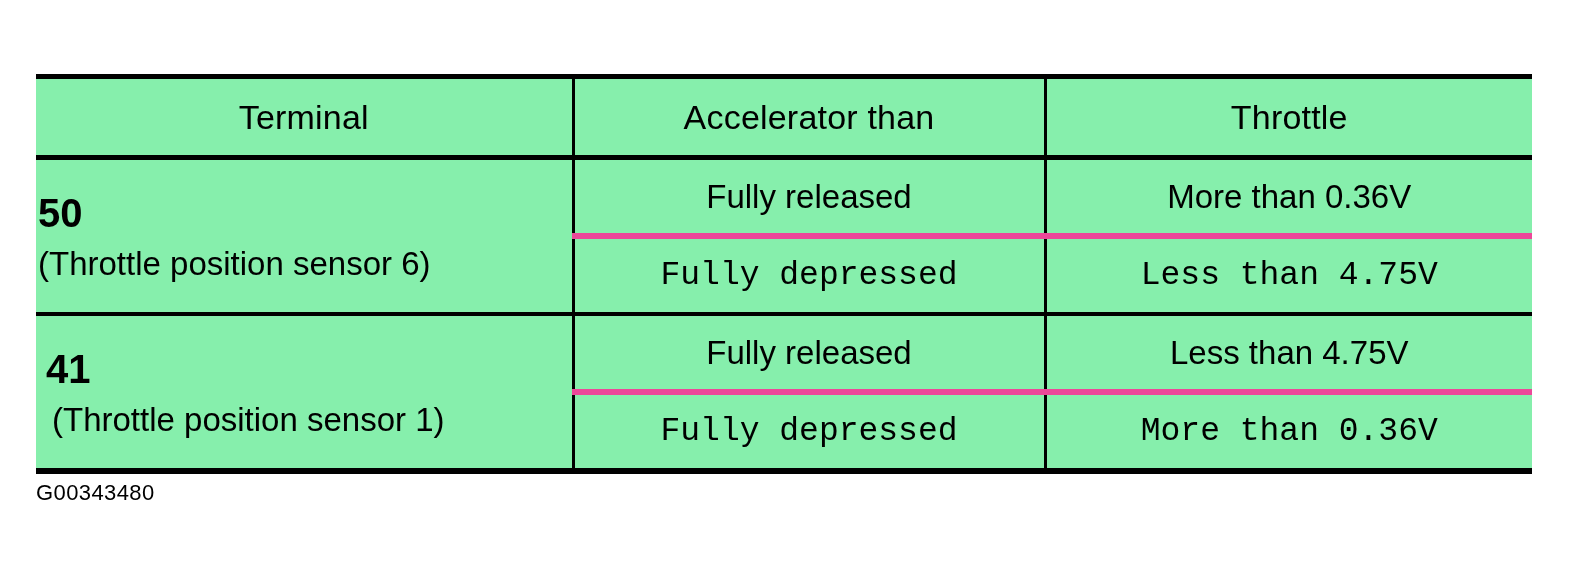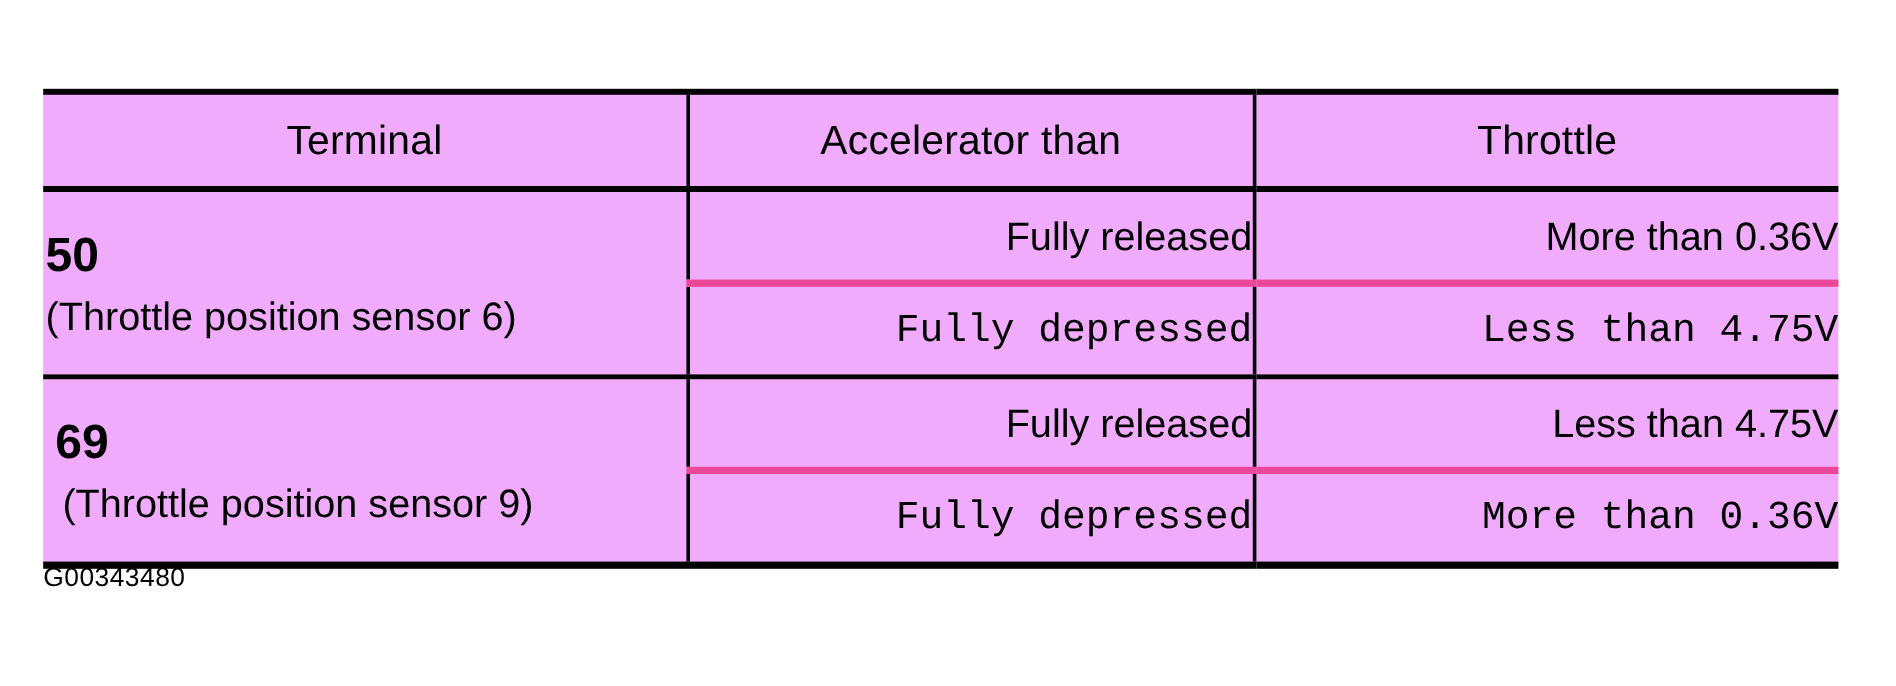--- a/index.html
+++ b/index.html
@@ -39,7 +39,7 @@
     padding: 0;
     margin: 0;
     vertical-align: middle;
-    background: #f0abfc;
+    background: #86efac;
   }
 
   

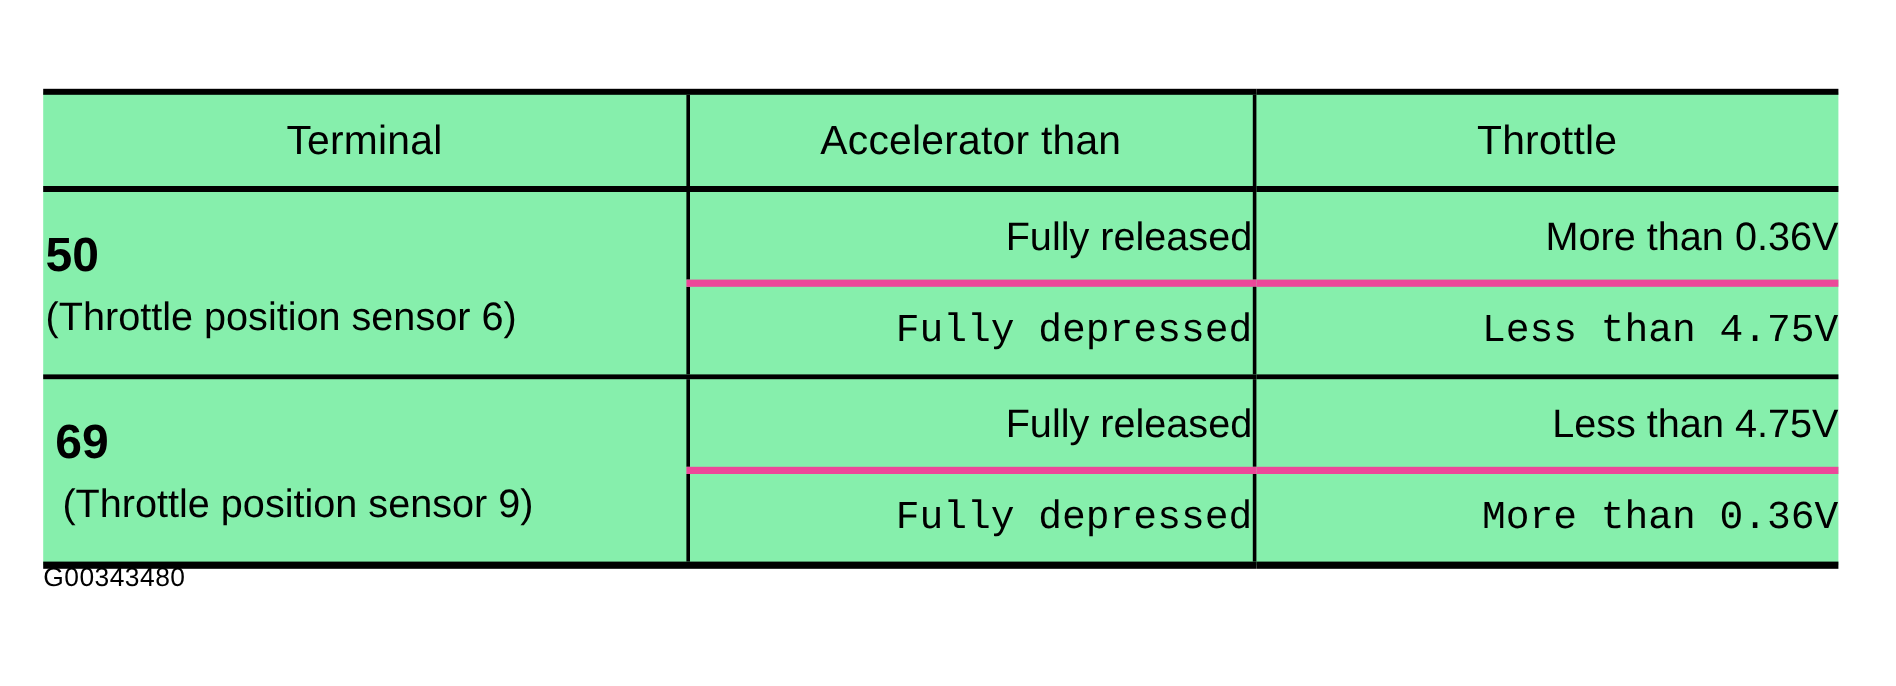--- a/index.html
+++ b/index.html
@@ -92,7 +92,7 @@
   .num-indent-2 { padding-left: 10px; }
 
   .data-cell {
-    text-align: right;
+    text-align: center;
     font-size: 33px;
     font-weight: 400;
     height: 73px;

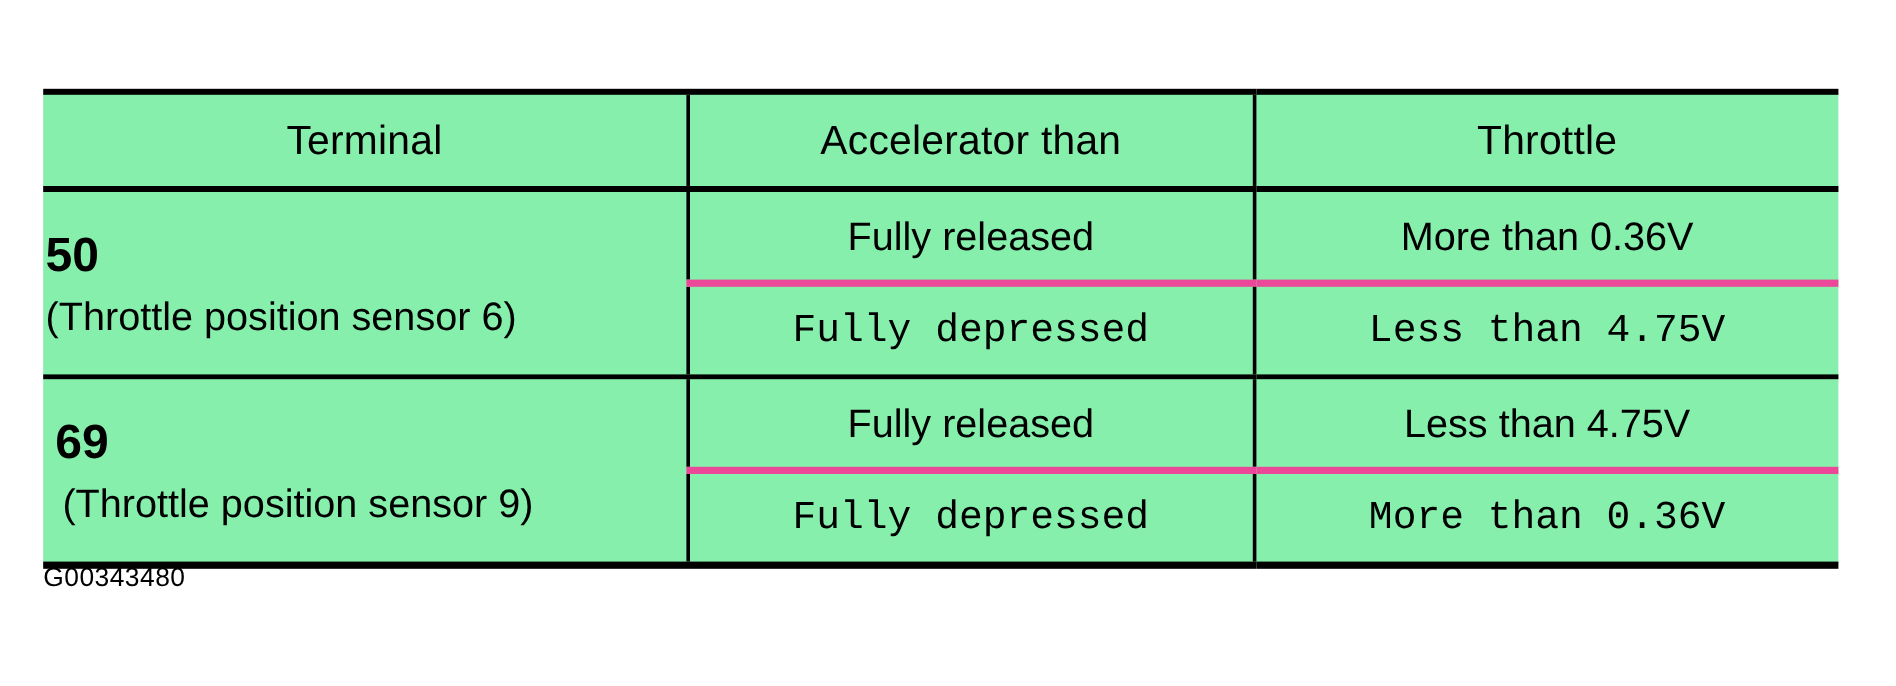--- a/index.html
+++ b/index.html
@@ -148,7 +148,7 @@
 
       <tr>
         <td class="term-cell rule-medium" rowspan="2" style="border-bottom: 6px solid rgb(0, 0, 0);">
-          <span class="term-num num-indent-2">69</span>
+          <span class="term-num num-indent-2">41</span>
           <span class="term-desc indent-2">(Throttle position sensor 9)</span>
         </td>
         <td class="data-cell rule-medium vline-l">Fully released</td>

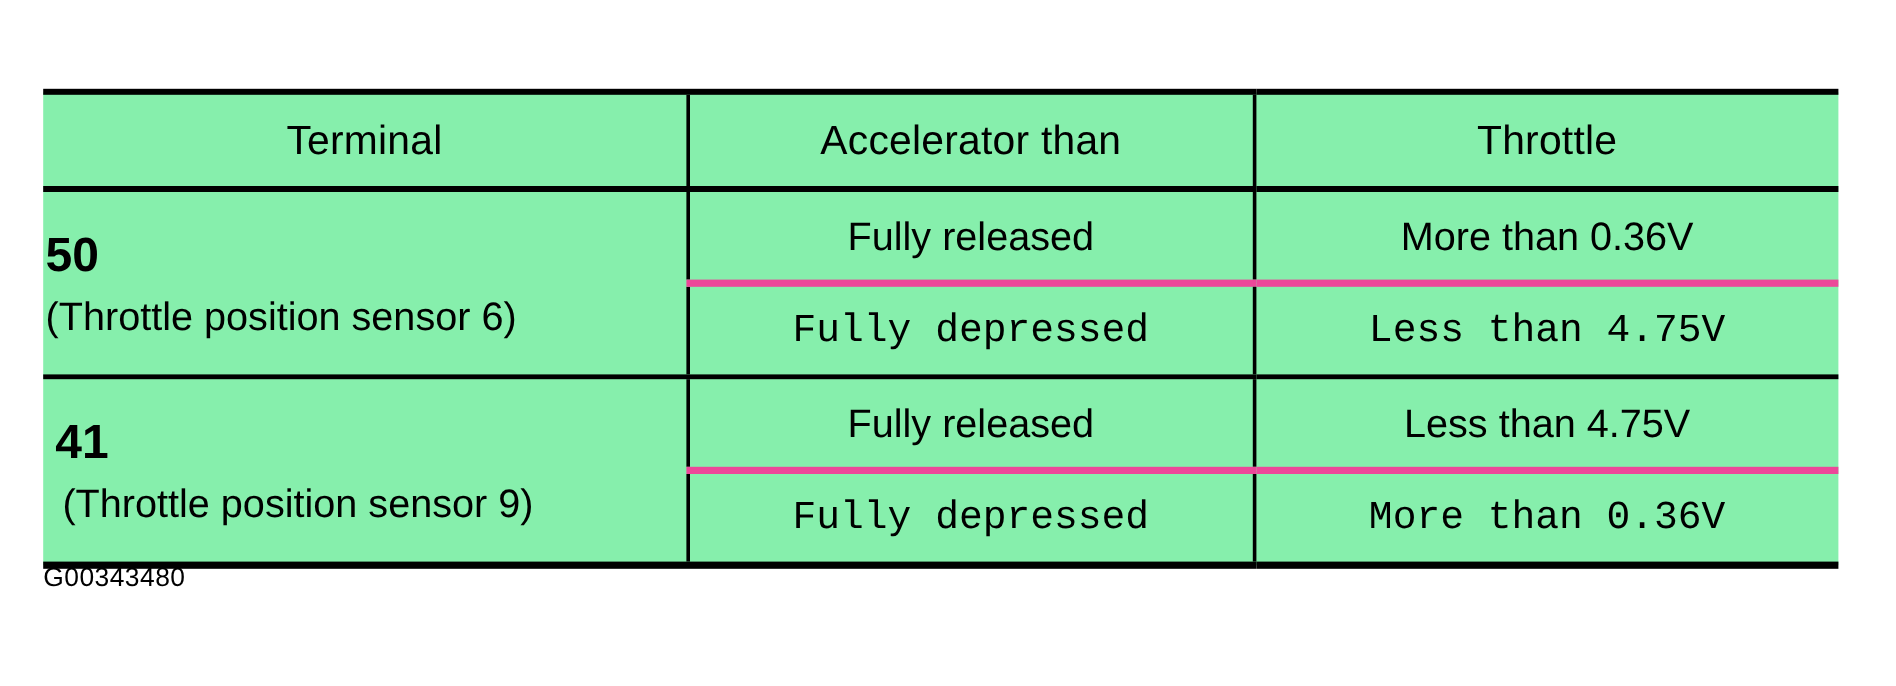--- a/index.html
+++ b/index.html
@@ -149,7 +149,7 @@
       <tr>
         <td class="term-cell rule-medium" rowspan="2" style="border-bottom: 6px solid rgb(0, 0, 0);">
           <span class="term-num num-indent-2">41</span>
-          <span class="term-desc indent-2">(Throttle position sensor 9)</span>
+          <span class="term-desc indent-2">(Throttle position sensor 1)</span>
         </td>
         <td class="data-cell rule-medium vline-l">Fully released</td>
         <td class="data-cell rule-medium vline-l">Less than 4.75V</td>

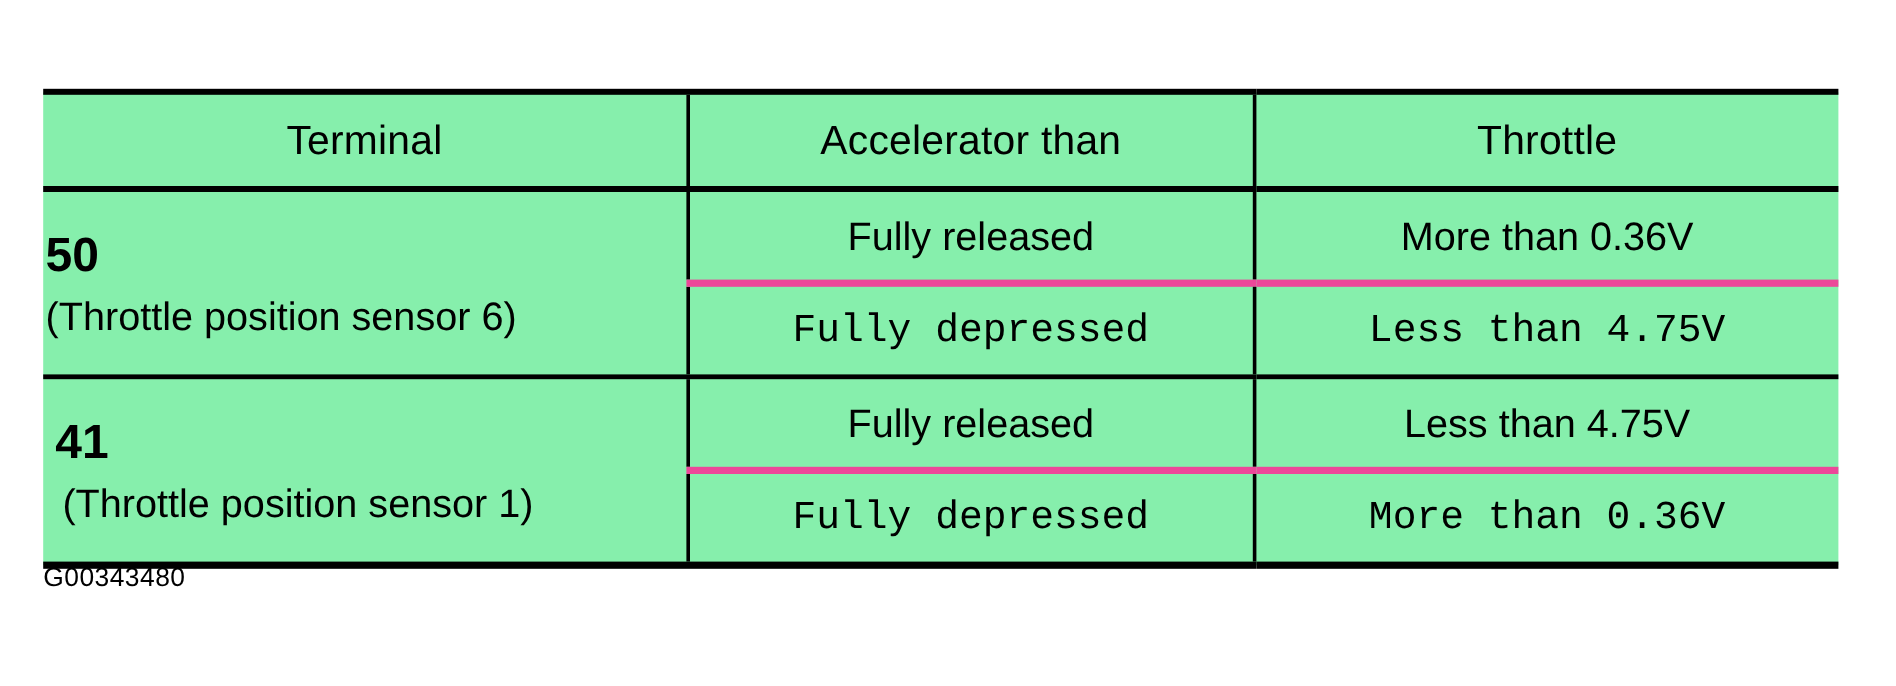--- a/index.html
+++ b/index.html
@@ -104,7 +104,7 @@
   .fig-caption {
     position: absolute;
     left: 36px;
-    top: 468px;
+    top: 480px;
     font-size: 22px;
     font-weight: 400;
     letter-spacing: 0.4px;

